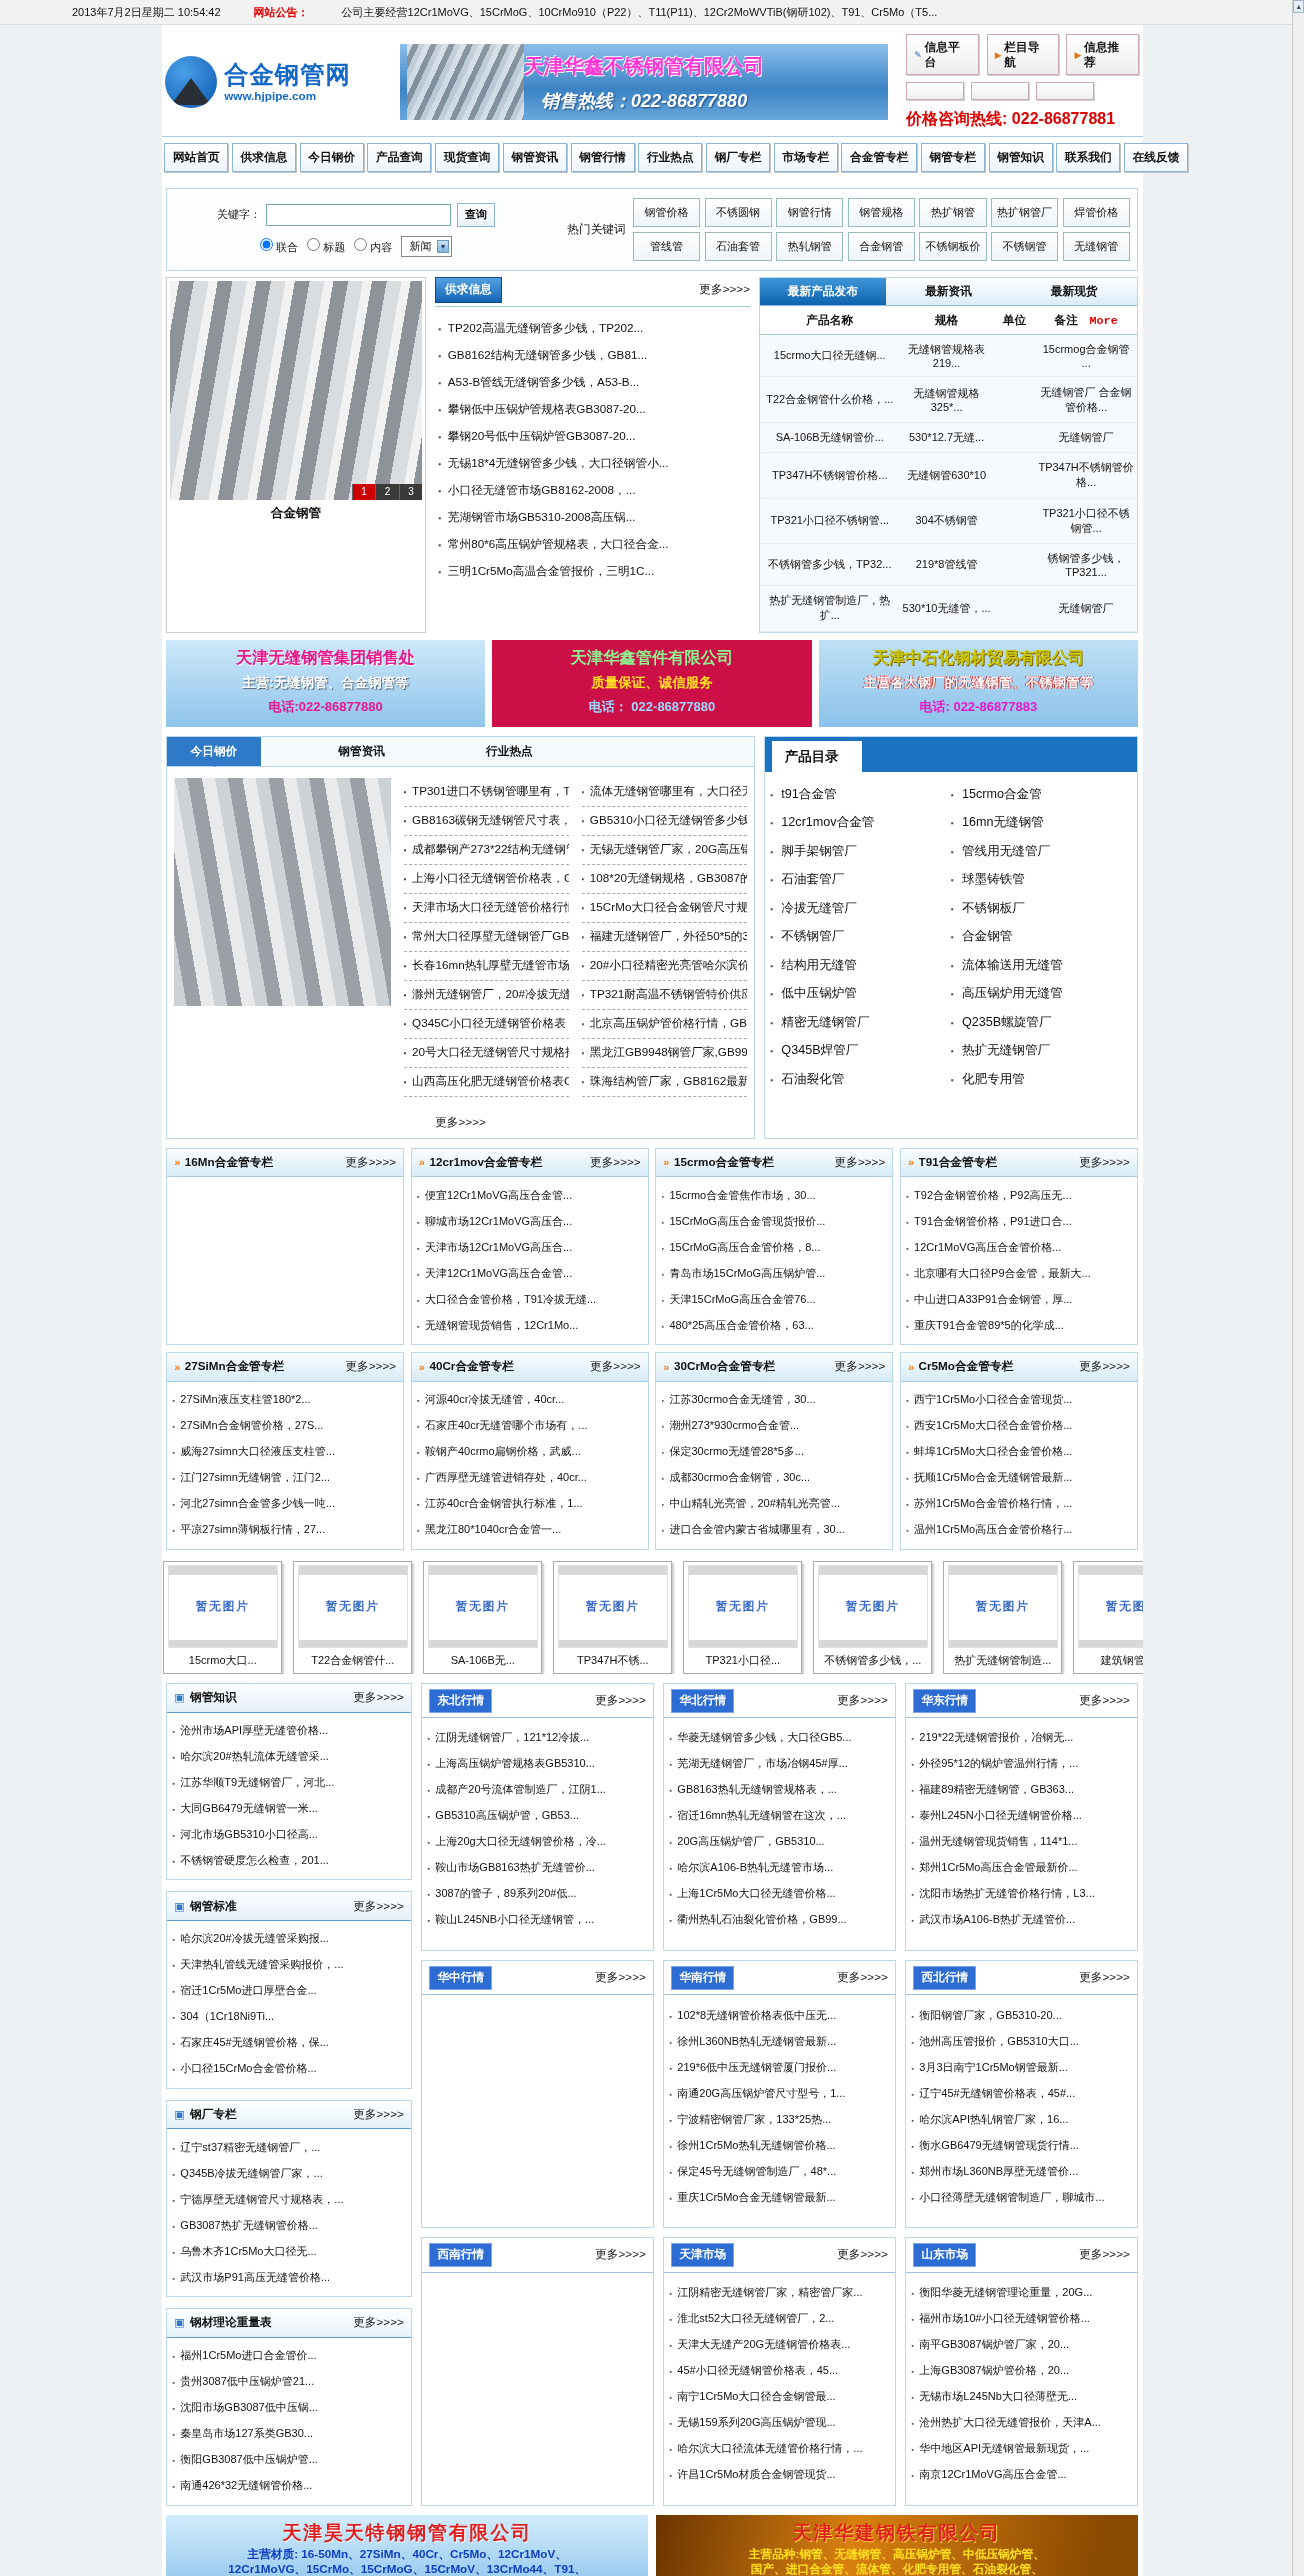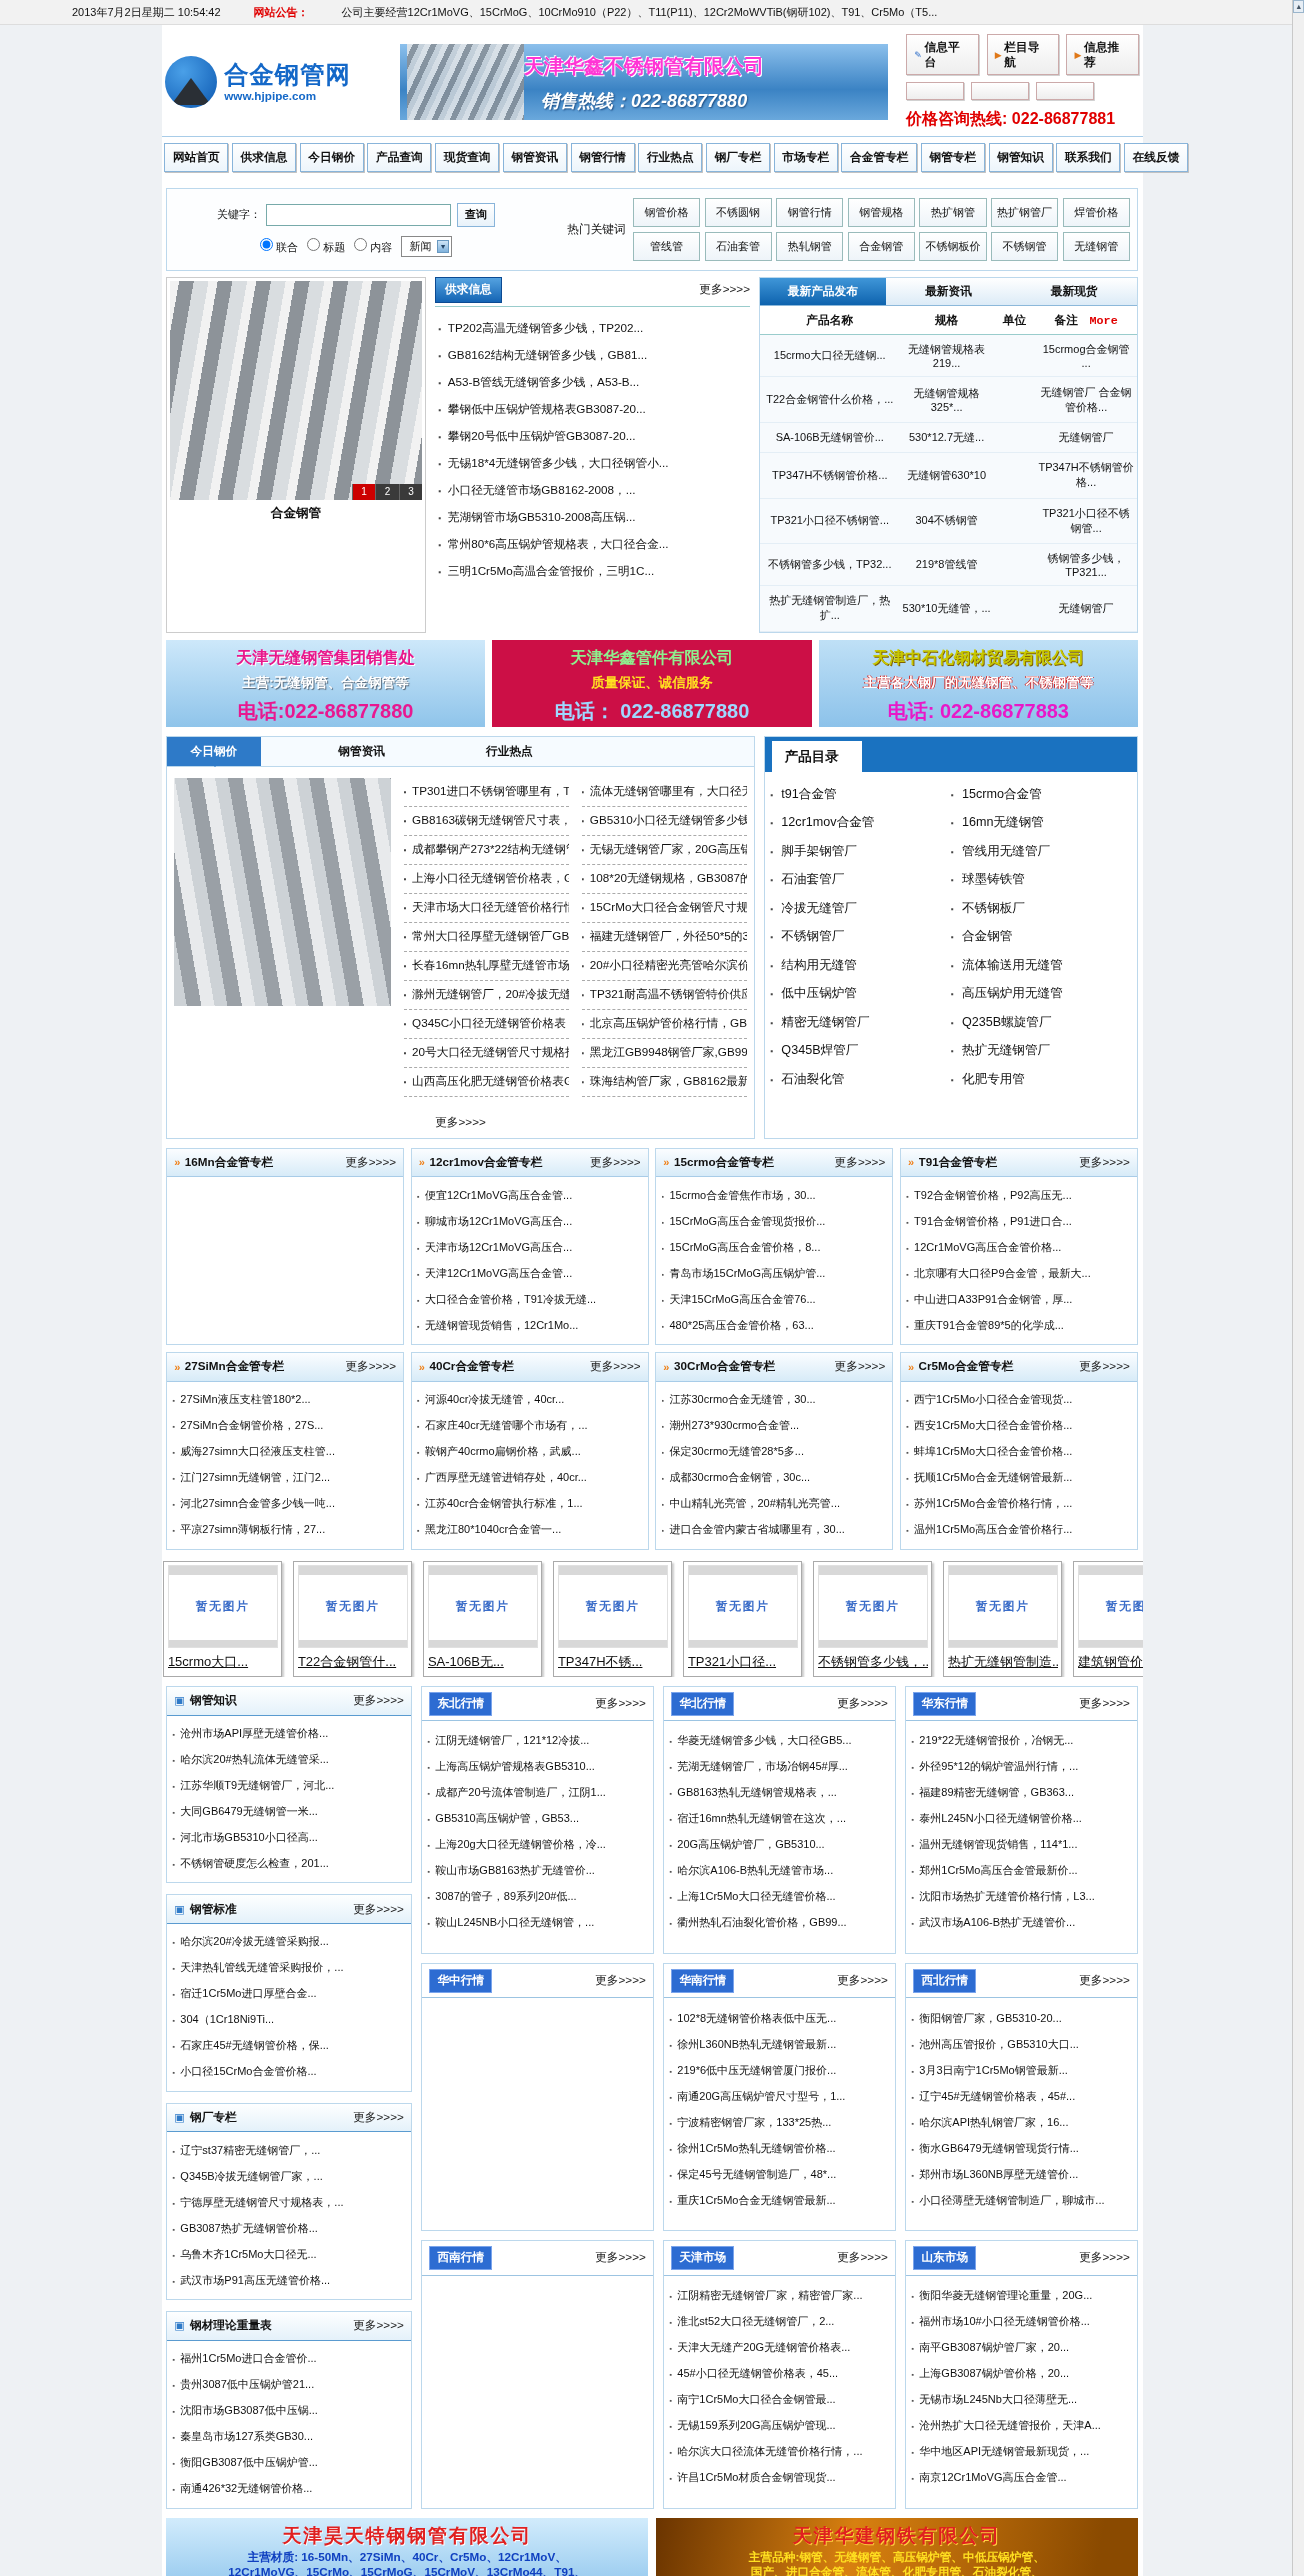--- a/index.html
+++ b/index.html
@@ -74,7 +74,7 @@
   .ad{flex:1;height:87px;text-align:center;padding-top:7.2px;overflow:hidden;}
   .ad .l1{font-size:16.3px;font-weight:bold;}
   .ad .l2{font-size:13.5px;font-weight:bold;margin-top:5.4px;}
-  .ad .l3{font-size:20px;font-weight:bold;margin-top:5.4px;}
+  .ad .l3{font-size:13px;font-weight:bold;margin-top:5.4px;}
   .ad1{background:linear-gradient(#cde8fa,#8fc4ea);}
   .ad1 .l1{color:#e8188c;text-shadow:0.9px 0.9px 0 #fff;}
   .ad1 .l2{color:#fff;text-shadow:0.9px 0.9px 0.9px #567;}

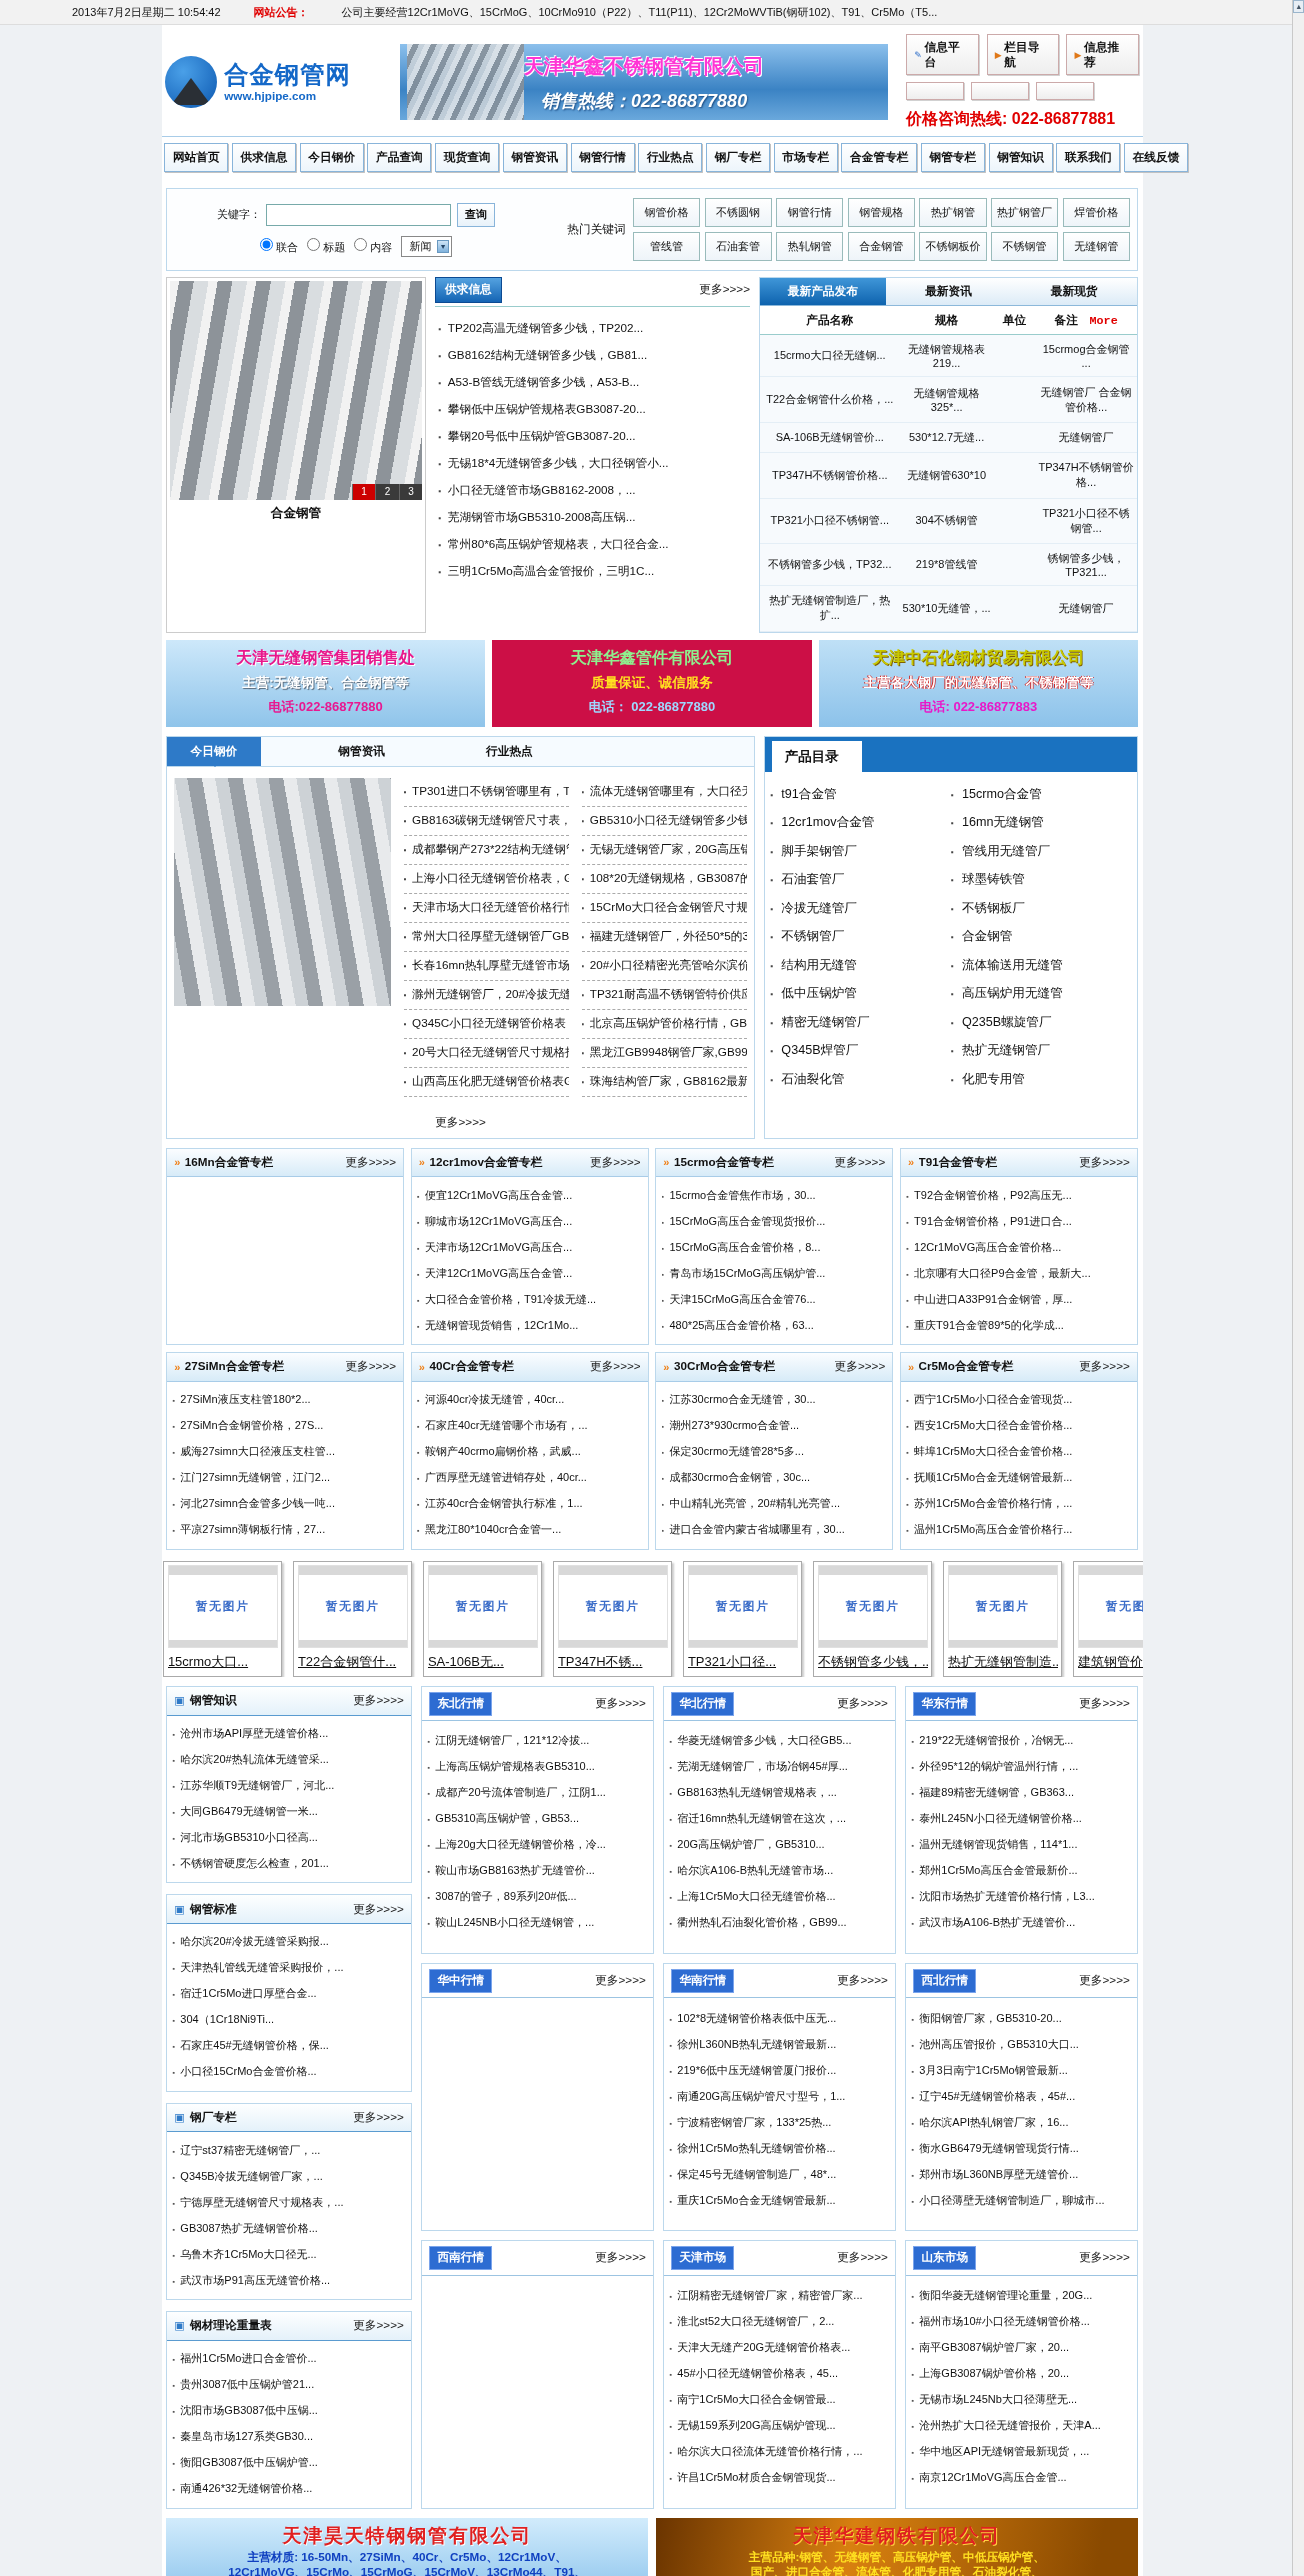--- a/index.html
+++ b/index.html
@@ -120,7 +120,7 @@
   .mediastrip{display:flex;gap:11px;margin:11px 0 9px 0;padding:0 1.8px;overflow:hidden;}
   .mcard{width:119px;flex:0 0 auto;border:0.9px solid #aaa;box-shadow:1.8px 1.8px 1.8px #ccc;padding:3.6px;background:#fff;}
   .mimg{height:83px;border:0.9px solid #e0e0e0;background:linear-gradient(#d8d8d8 0 9px,#fff 9px 74px,#d8d8d8 74px);display:flex;align-items:center;justify-content:center;color:#3a6cc8;font-weight:bold;font-size:11.7px;letter-spacing:1.8px;}
-  .mcap{text-align:left;font-size:13px;padding:4.5px 0 1.8px 0;white-space:nowrap;overflow:hidden;text-decoration:underline;}
+  .mcap{text-align:center;font-size:11px;padding:4.5px 0 1.8px 0;white-space:nowrap;overflow:hidden;}
   
   .lower{display:flex;gap:9px;margin:3.6px 4.5px;}
   .sidebar{width:246px;display:flex;flex-direction:column;gap:11px;flex:0 0 auto;}

